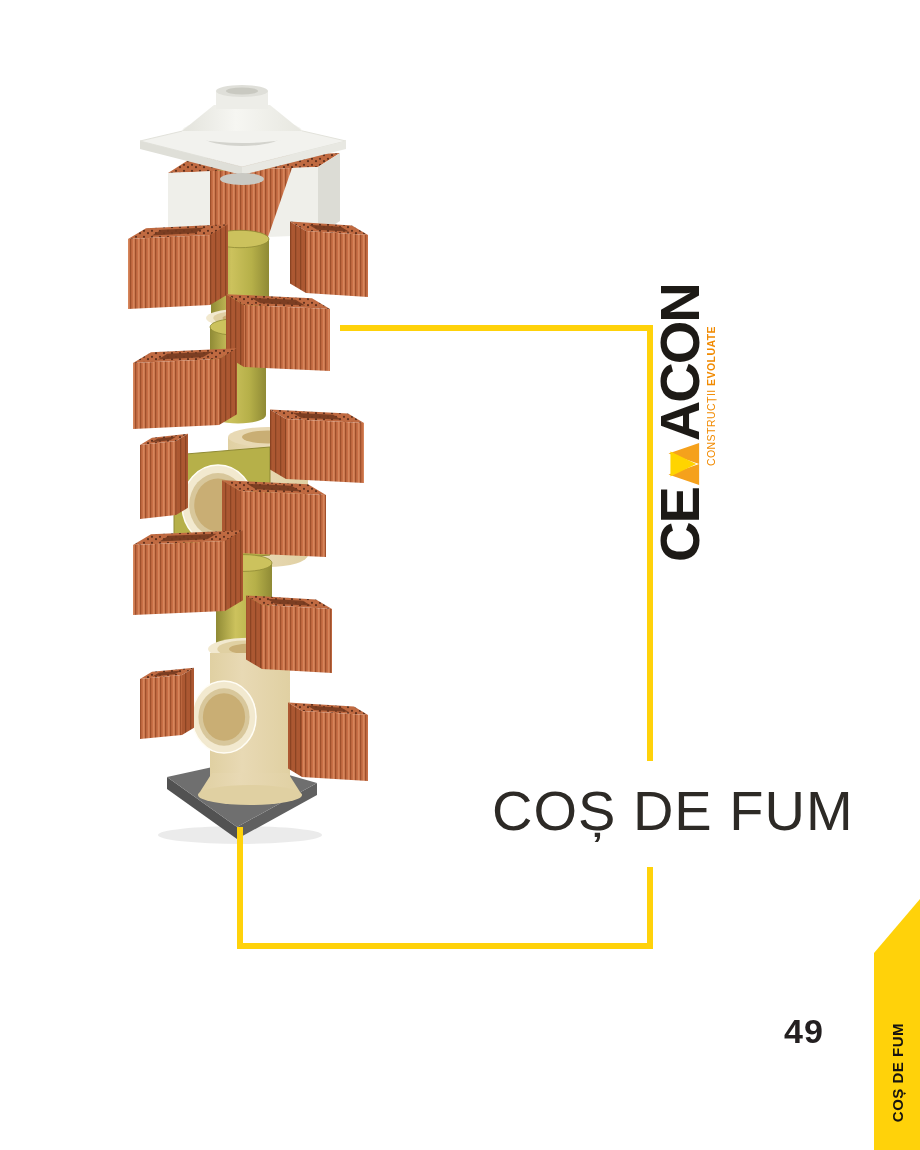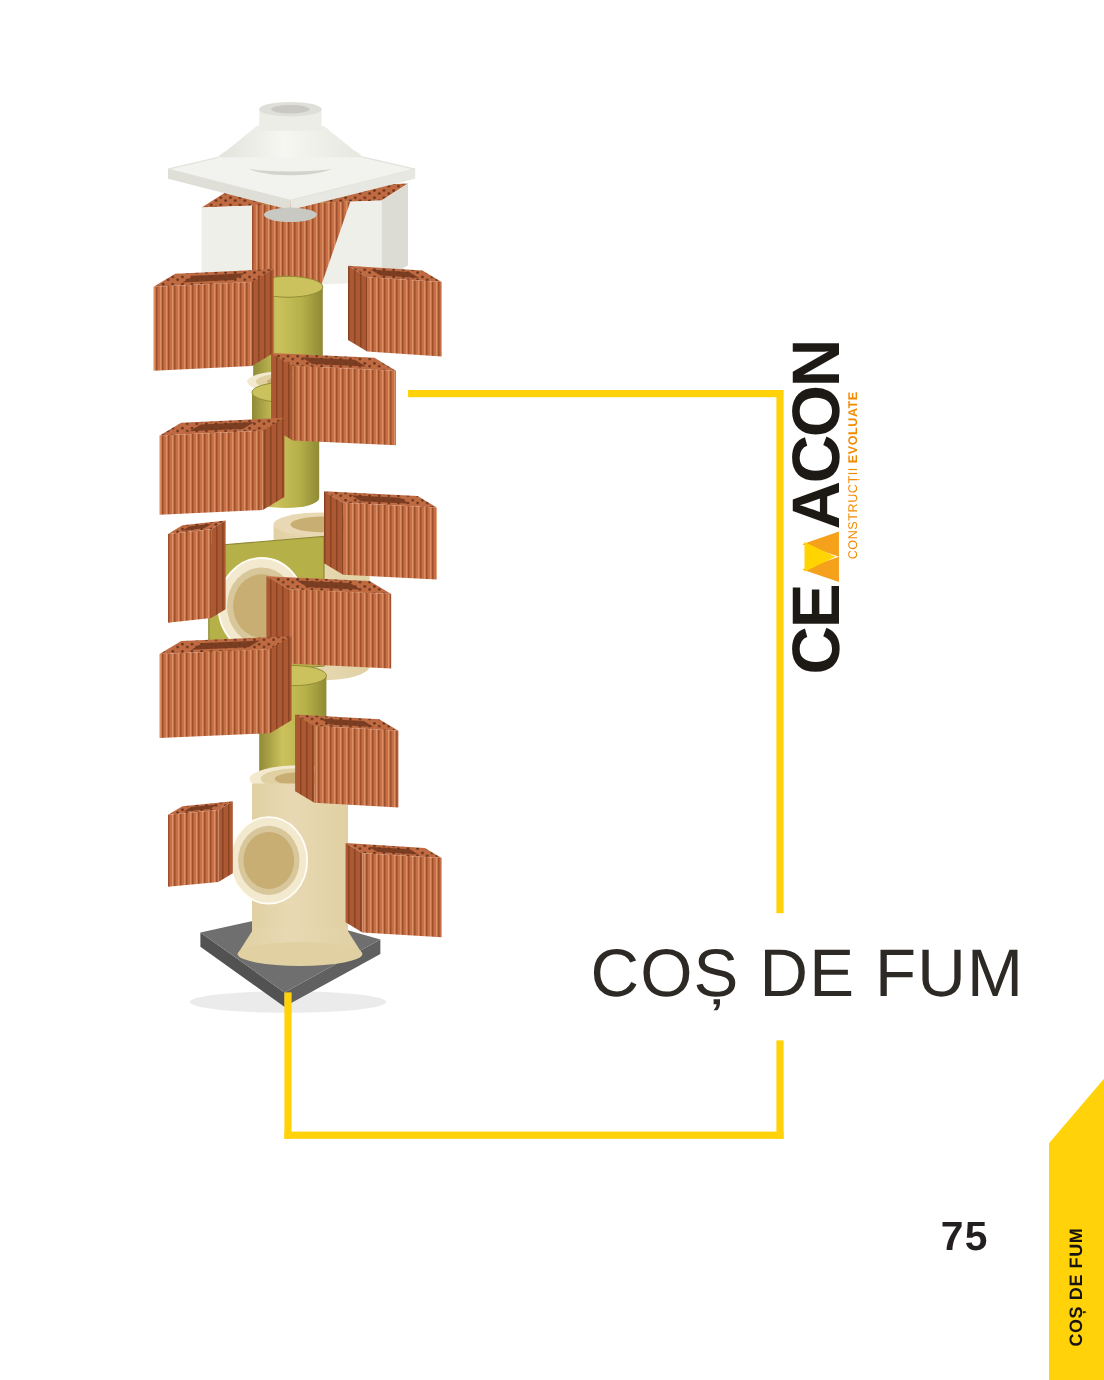--- a/index.html
+++ b/index.html
@@ -211,7 +211,7 @@
 
   <h1 class="title">COȘ DE FUM</h1>
 
-  <div class="page-number">75</div>
+  <div class="page-number">49</div>
 
   <div class="tab">
     <span class="tab-label">COȘ DE FUM</span>

